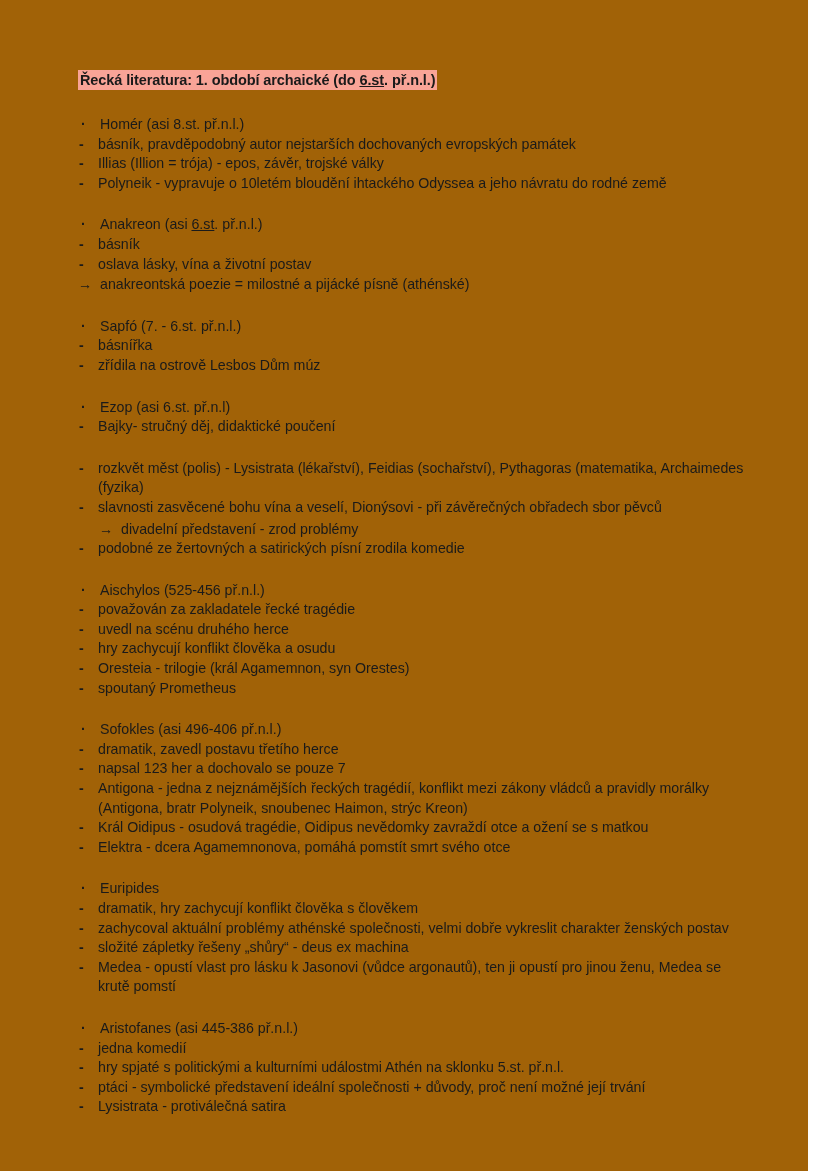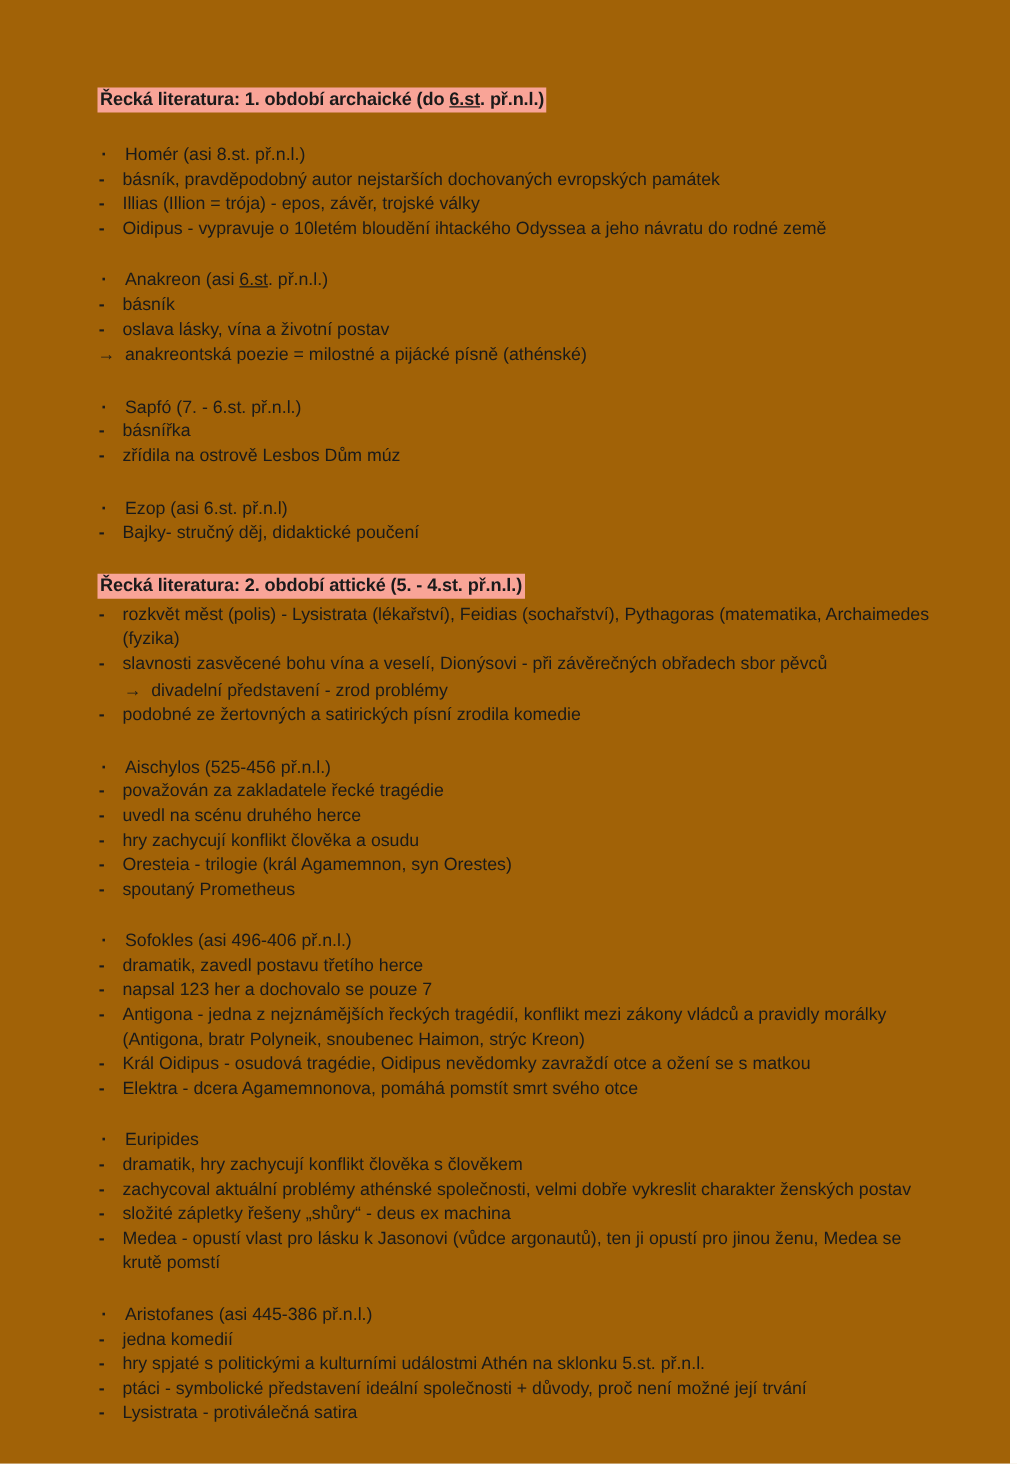--- a/index.html
+++ b/index.html
@@ -101,7 +101,7 @@
         </div>
         <div class="line">
           <span class="marker dash">-</span>
-          <span class="txt"><b>Oidipus</b> - vypravuje o 10letém bloudění ihtackého Odyssea a jeho návratu do rodné země</span>
+          <span class="txt"><b>Polyneik</b> - vypravuje o 10letém bloudění ihtackého Odyssea a jeho návratu do rodné země</span>
         </div>
       </div>
       <div class="block">

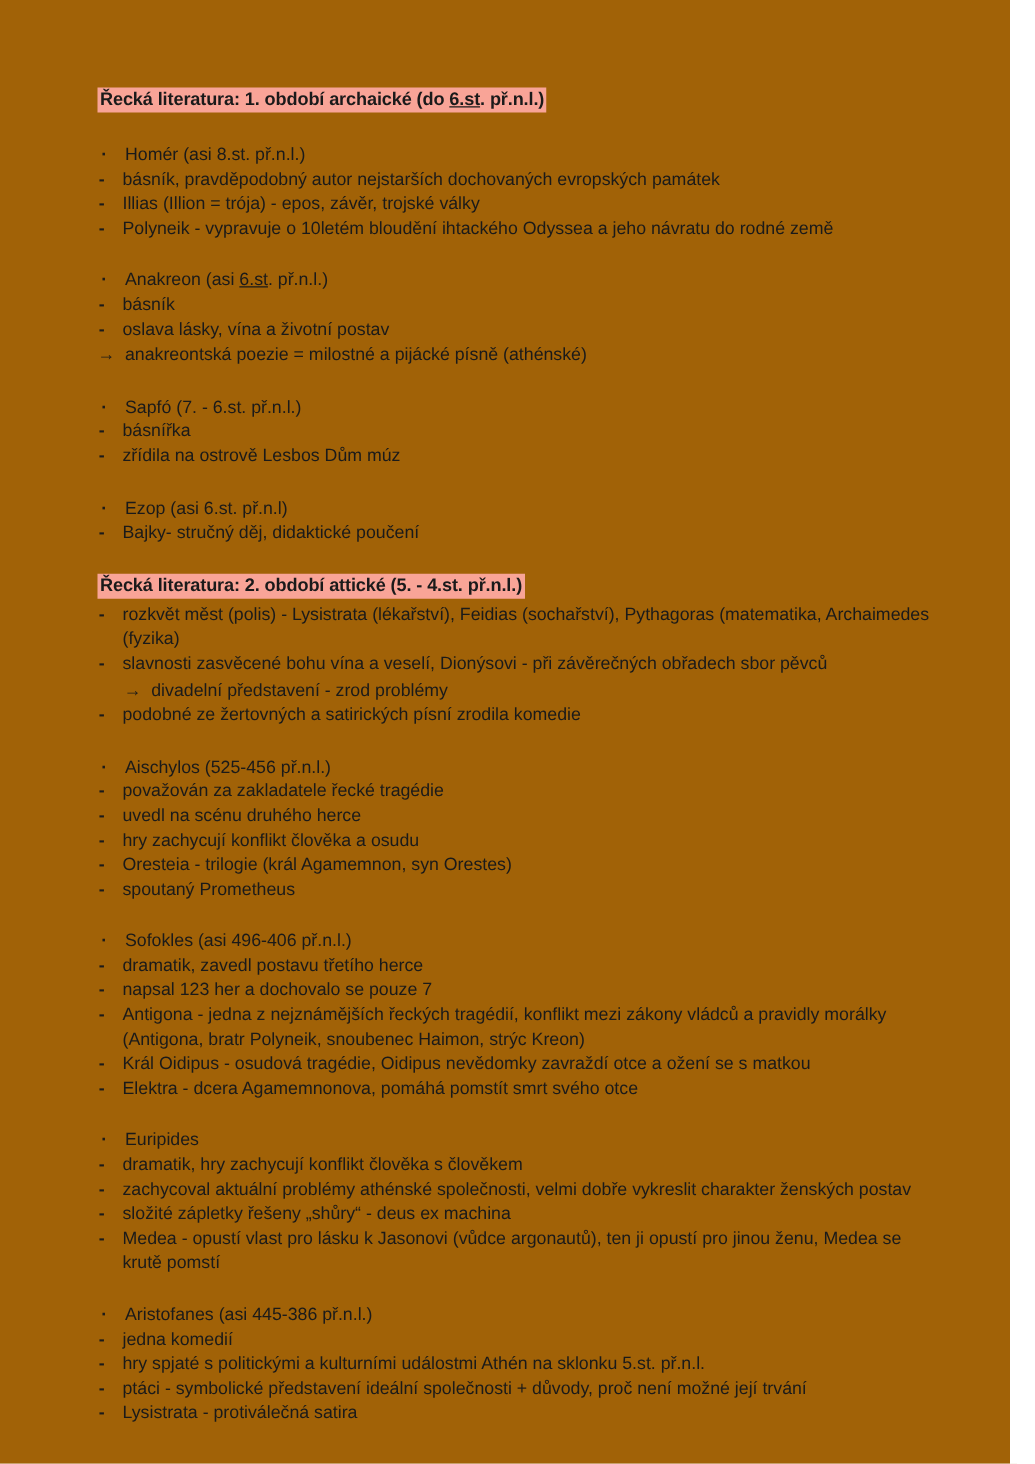--- a/index.html
+++ b/index.html
@@ -146,7 +146,6 @@
           <span class="txt">Bajky- stručný děj, didaktické poučení</span>
         </div>
       </div>
-      <div class="heading heading-2"><span class="hl">Řecká literatura: 2. období attické (5. - 4.st. př.n.l.)</span></div>
       <div class="block">
         <div class="line">
           <span class="marker dash">-</span>

